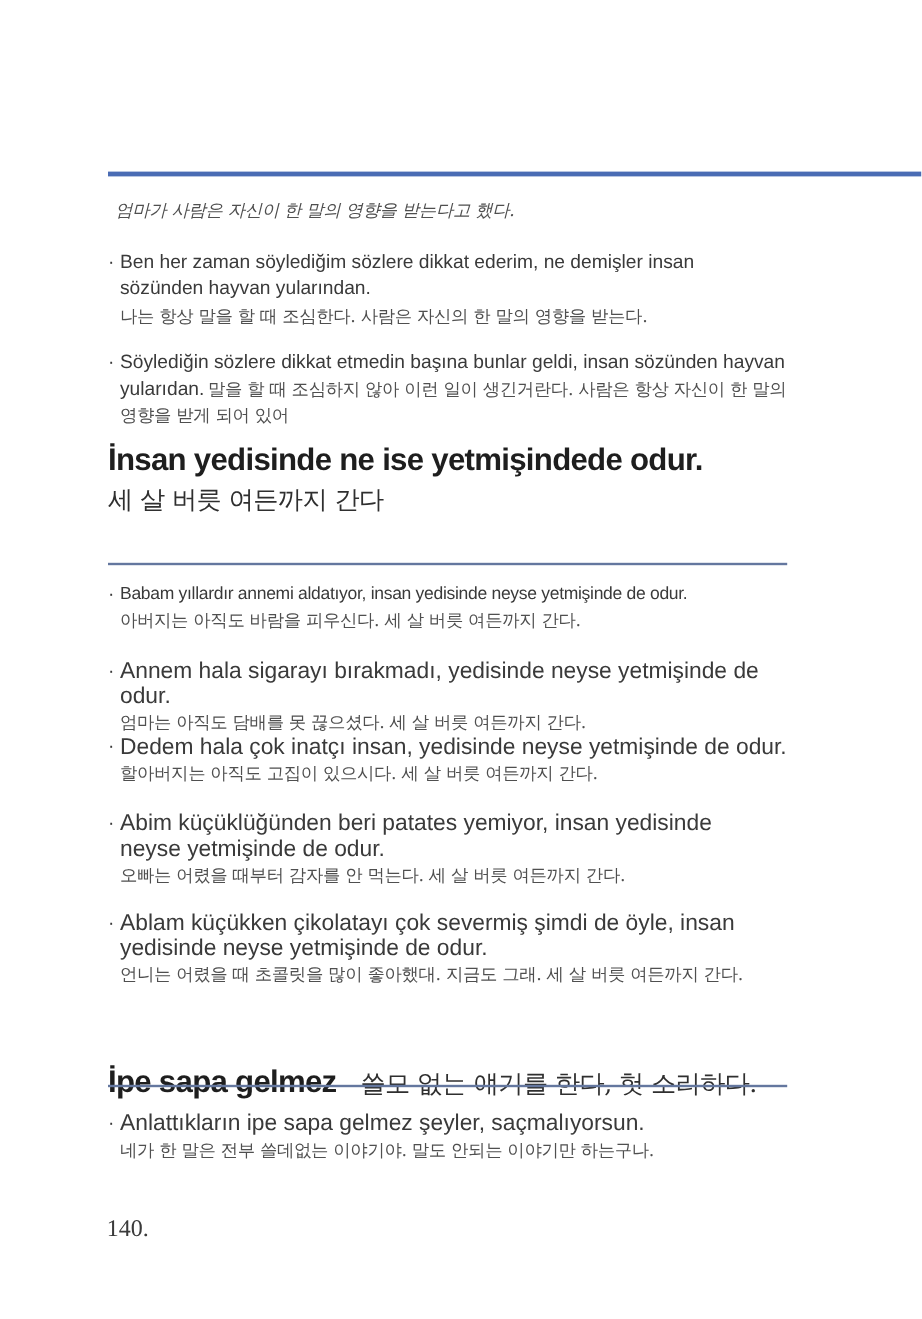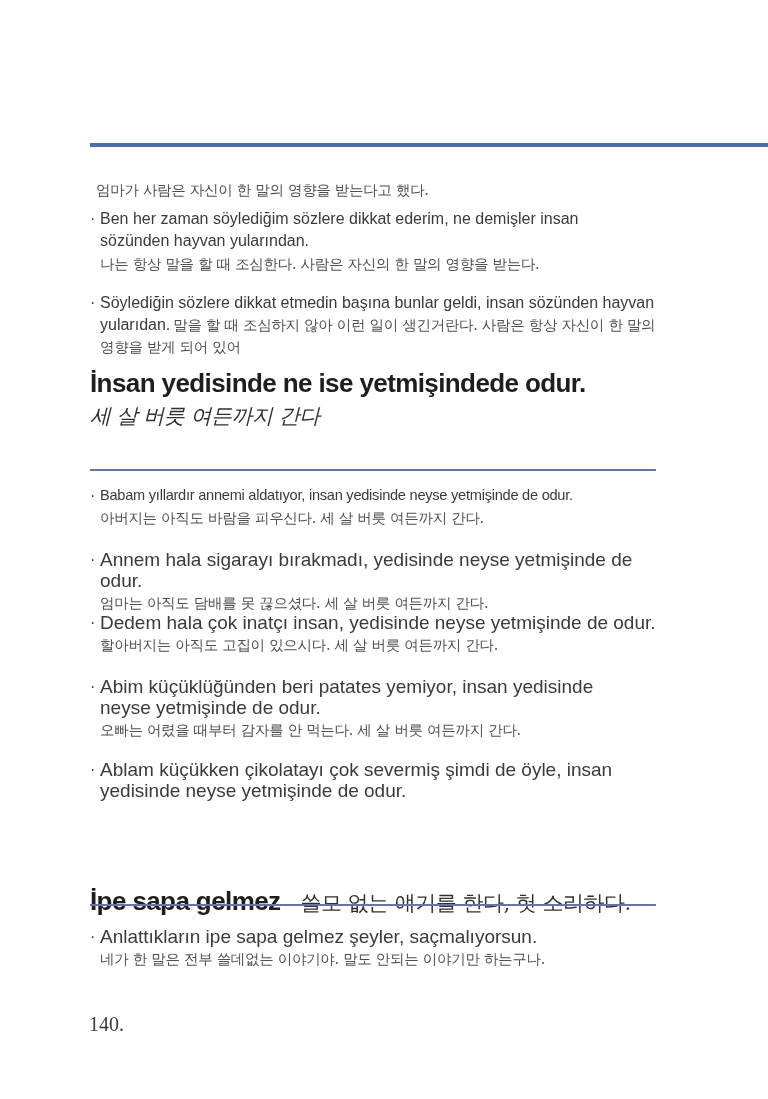--- a/index.html
+++ b/index.html
@@ -66,7 +66,7 @@
 
   <div class="top-rule"></div>
 
-  <div class="abs kr" style="top:180px; left:96px; width:560px;">엄마가 사람은 자신이 한 말의 영향을 받는다고 했다.</div>
+  <div class="abs kr" style="top:166px; left:96px; width:560px;font-style:italic;">엄마가 사람은 자신이 한 말의 영향을 받는다고 했다.</div>
 
   <div class="abs" style="top:208px; left:90px; width:552px;">
     <div class="example-row">

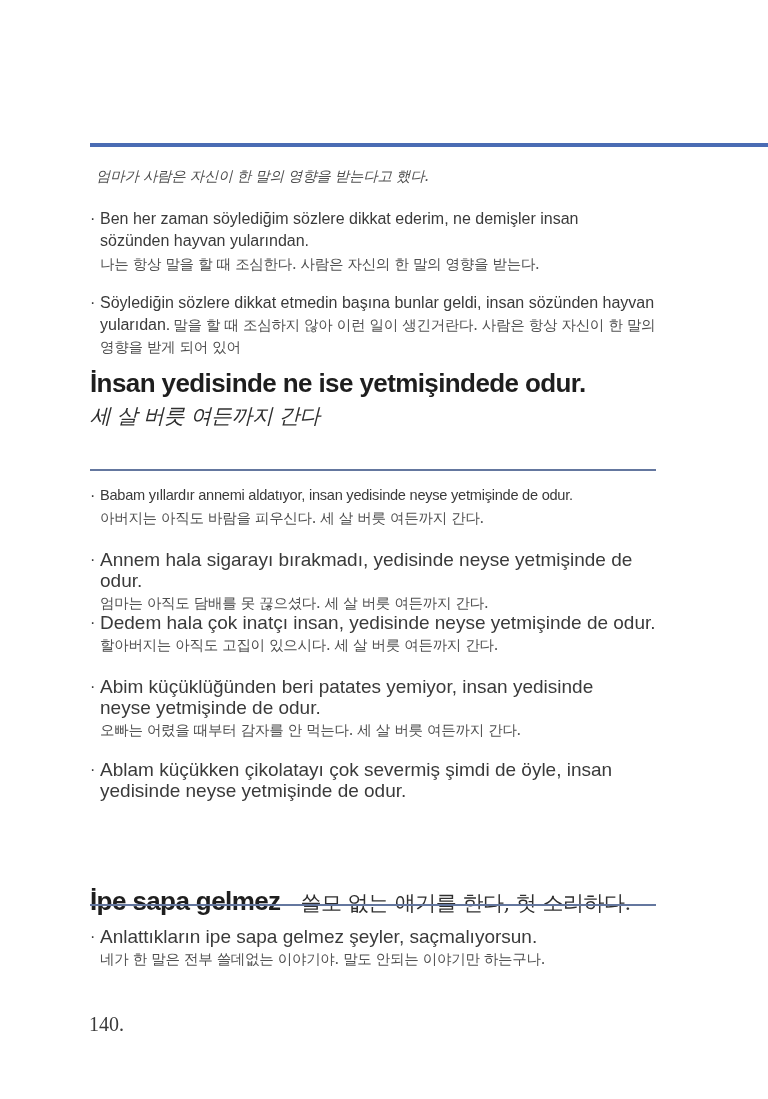--- a/index.html
+++ b/index.html
@@ -47,7 +47,7 @@
   .proverb-kr {
     font-family:"DejaVu Serif", serif;
     font-size:21px; line-height:26px; color:#2f2f2f;
-    letter-spacing:-0.5px; margin-top:4px;font-style:italic;
+    letter-spacing:-0.5px; margin-top:4px;
   }
   .proverb-kr-inline {
     font-family:"DejaVu Serif", serif;

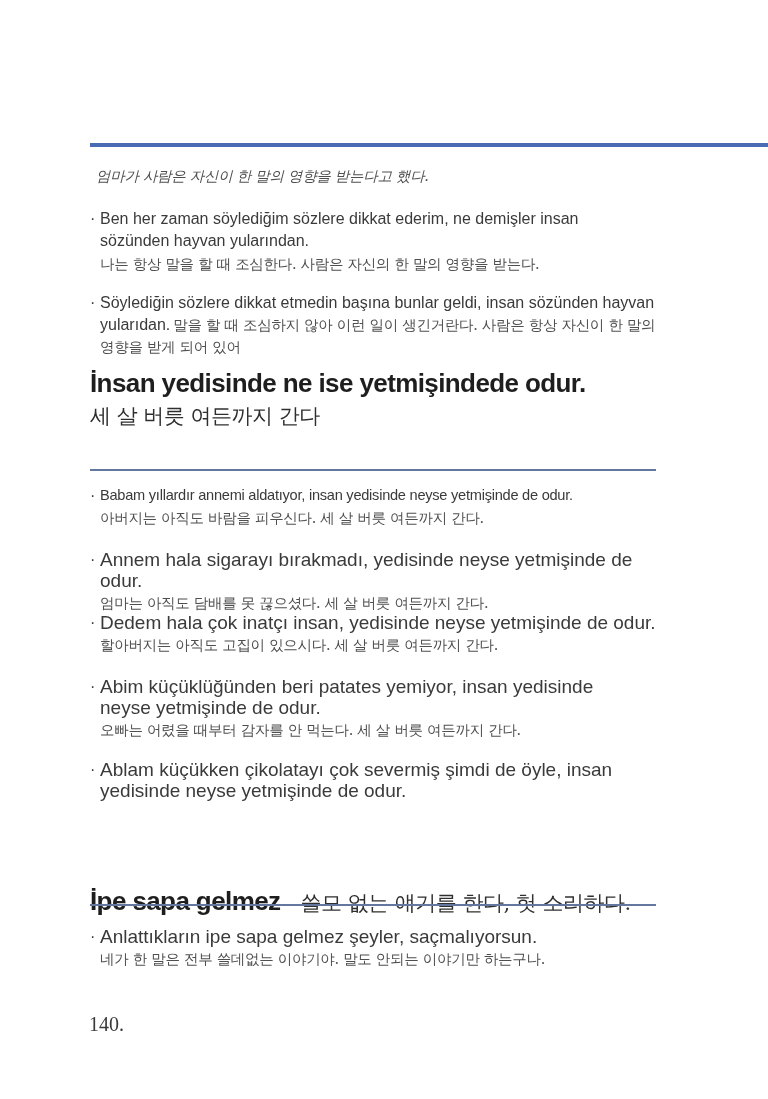--- a/index.html
+++ b/index.html
@@ -140,6 +140,7 @@
       <span class="bullet">·</span>
       <div class="body">
         <p class="tr tr-s">Ablam küçükken çikolatayı çok severmiş şimdi de öyle, insan yedisinde neyse yetmişinde de odur.</p>
+        <p class="kr kr-line">언니는 어렸을 때 초콜릿을 많이 좋아했대. 지금도 그래. 세 살 버릇 여든까지 간다.</p>
       </div>
     </div>
   </div>

